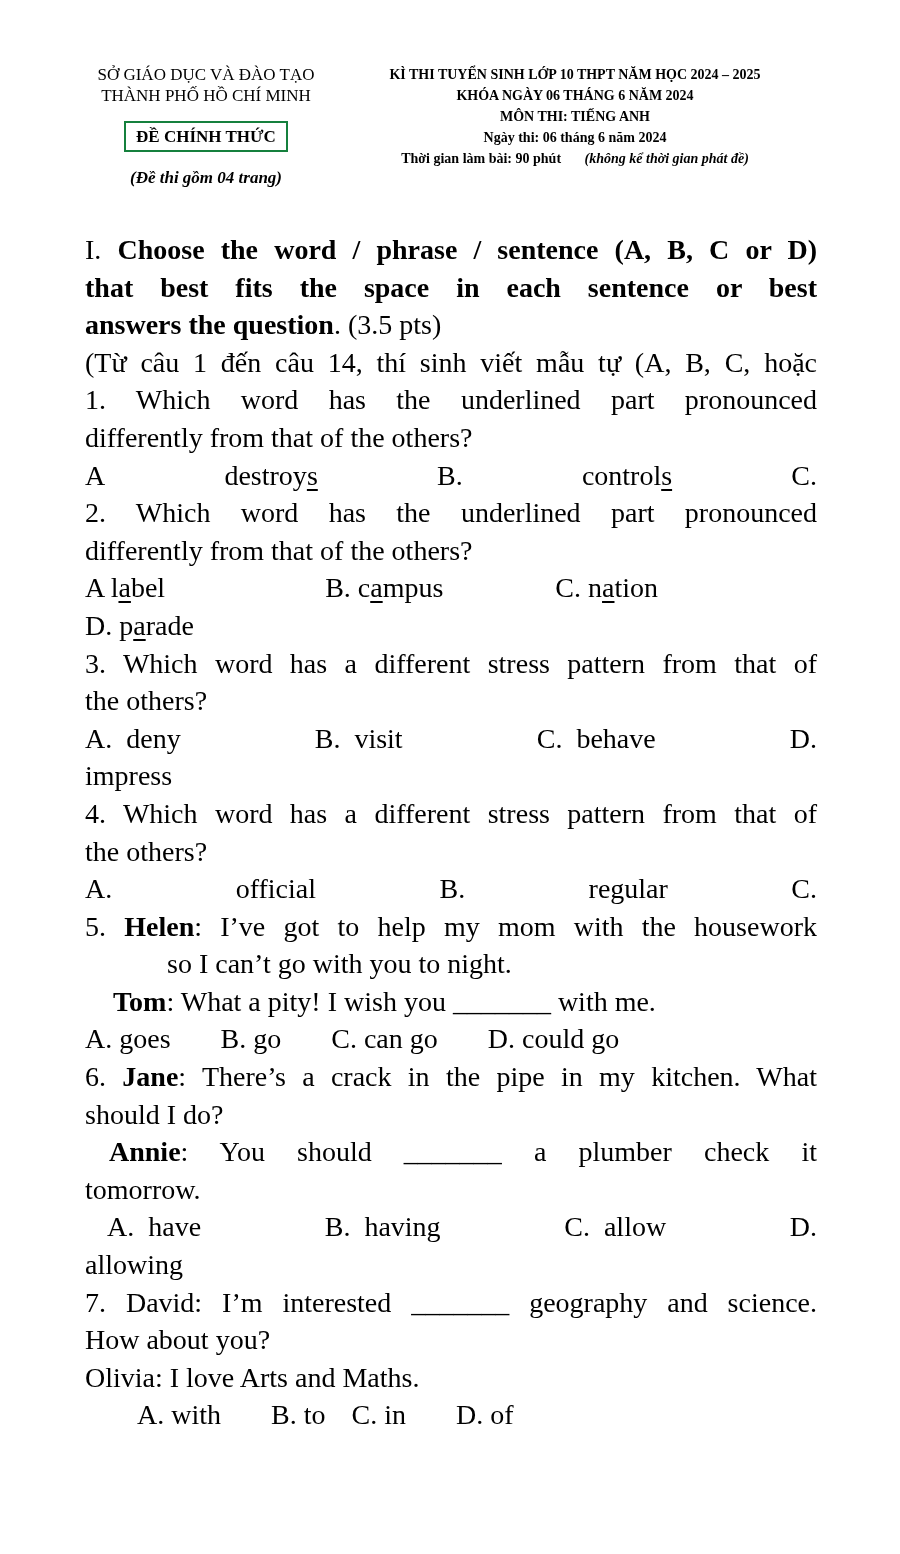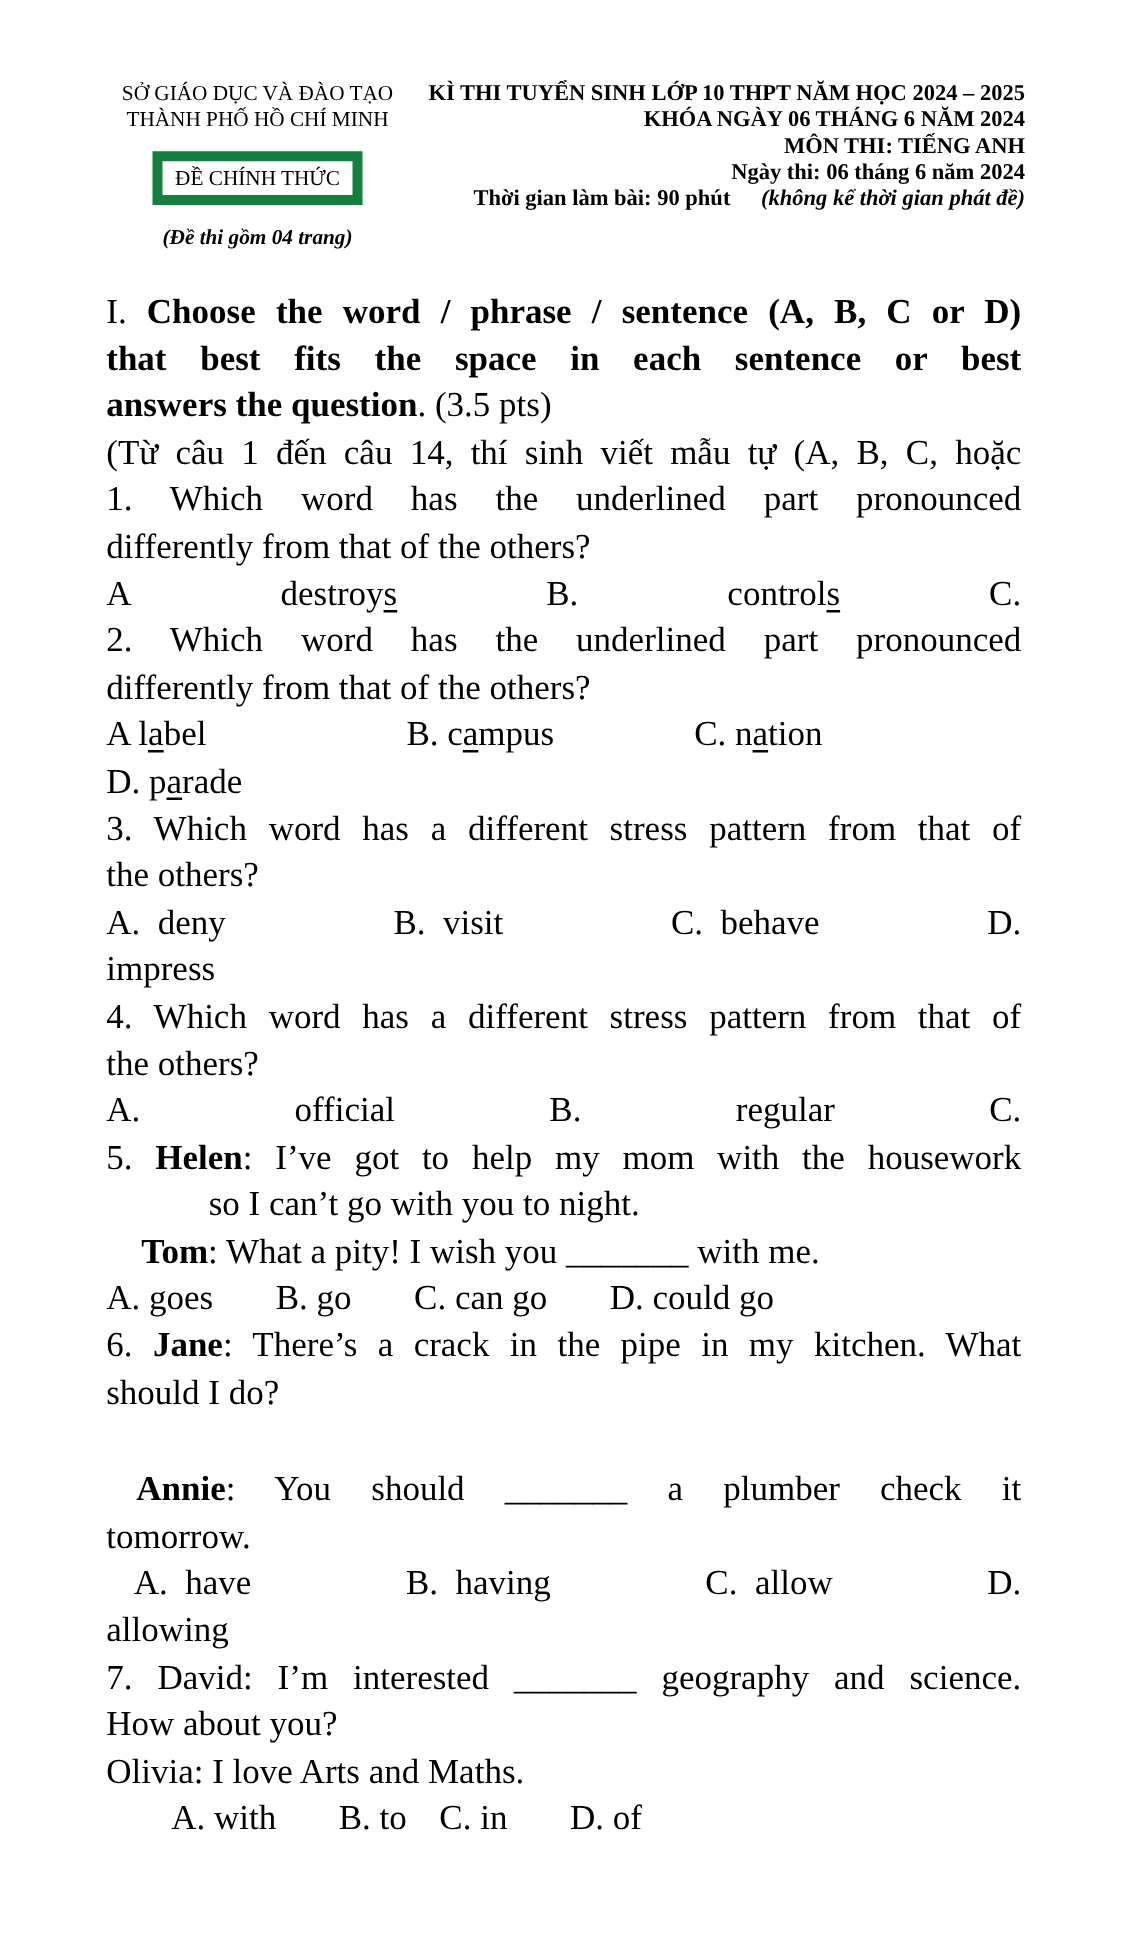--- a/index.html
+++ b/index.html
@@ -27,8 +27,8 @@
     left: 330px;
     top: 64px;
     width: 490px;
-    text-align: right;
-    font-size: 18px;
+    text-align: center;
+    font-size: 14px;
     line-height: 21px;
     font-weight: bold;
   }

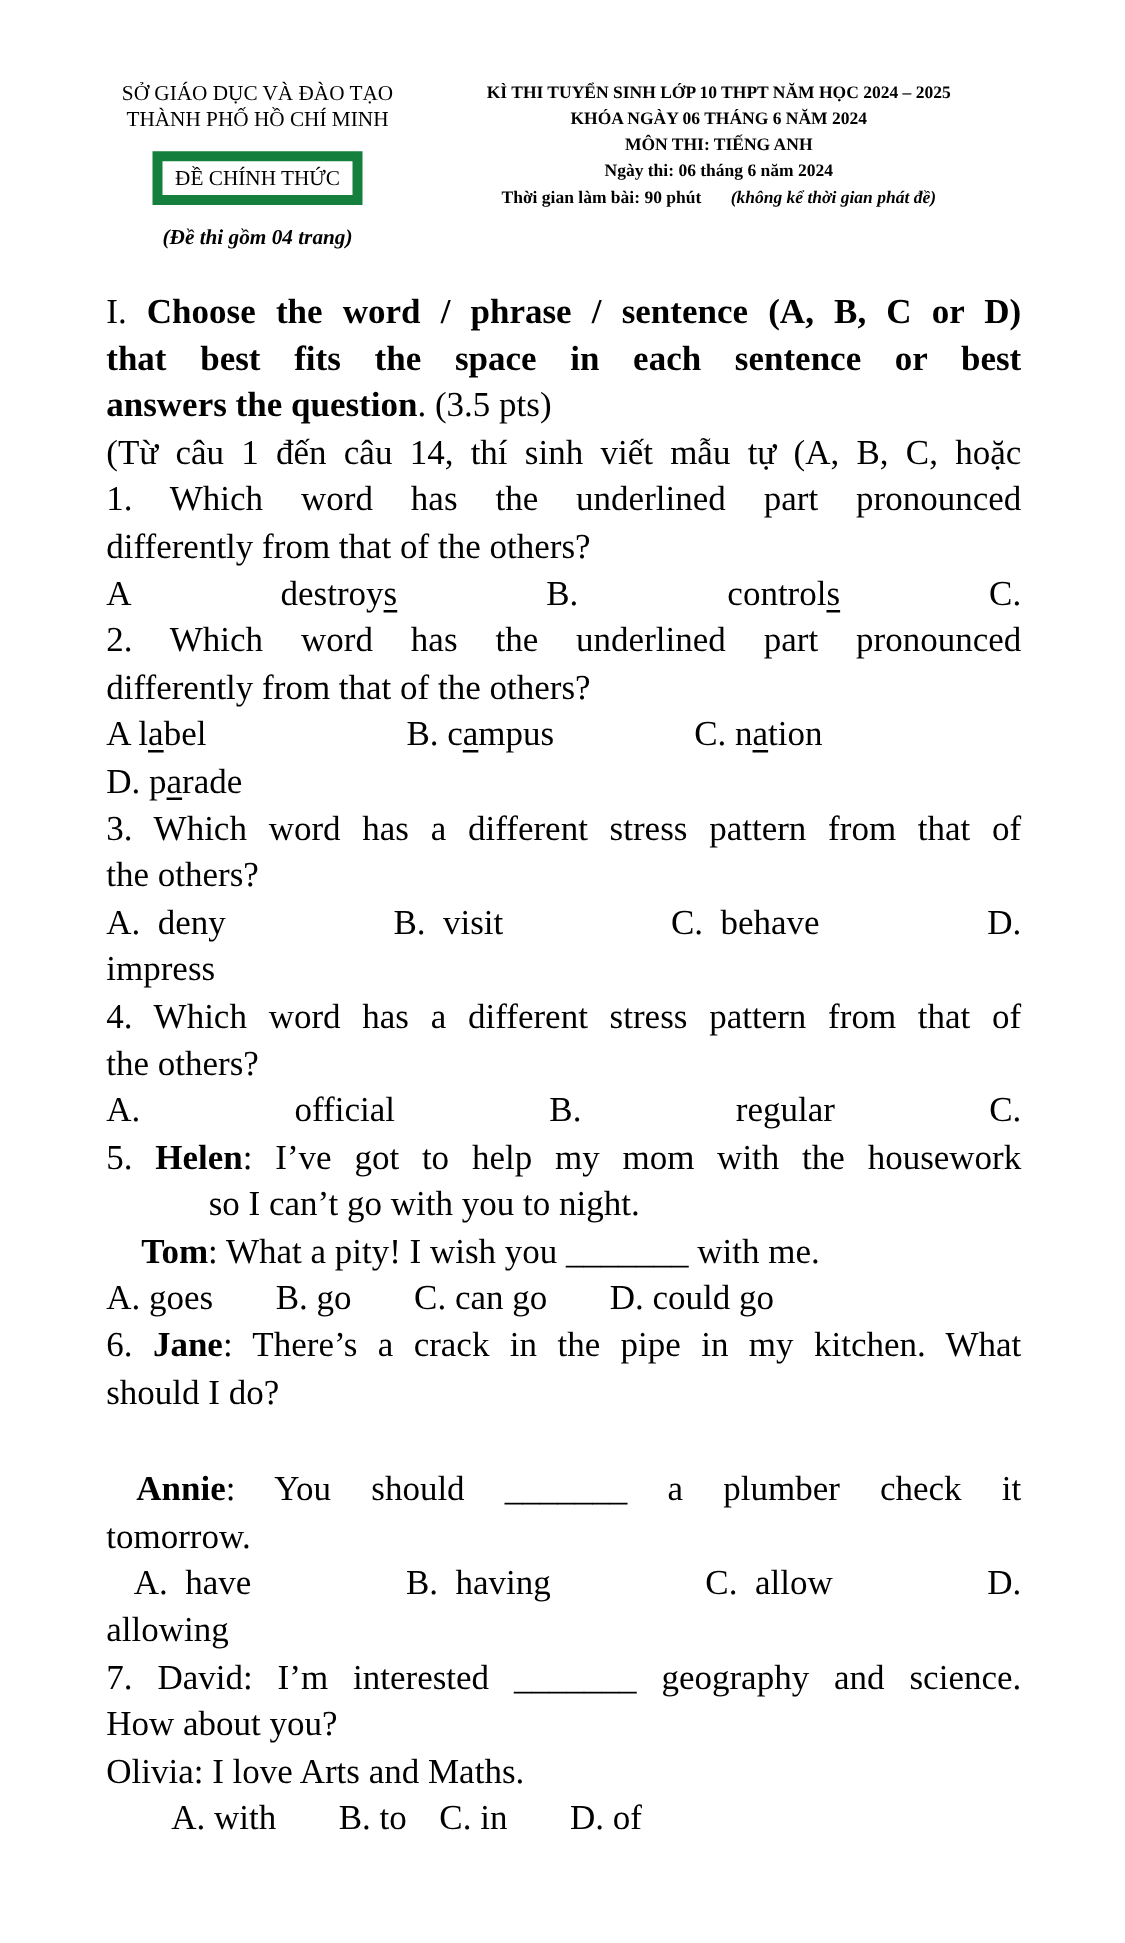--- a/index.html
+++ b/index.html
@@ -35,9 +35,9 @@
   .official-box {
     display: inline-block;
     margin-top: 15px;
-    border: 8px solid #15803d;
+    border: 2px solid #15803d;
     padding: 3px 10px;
-    font-weight: normal;
+    font-weight: bold;
     font-size: 17px;
   }
   .pages-note {

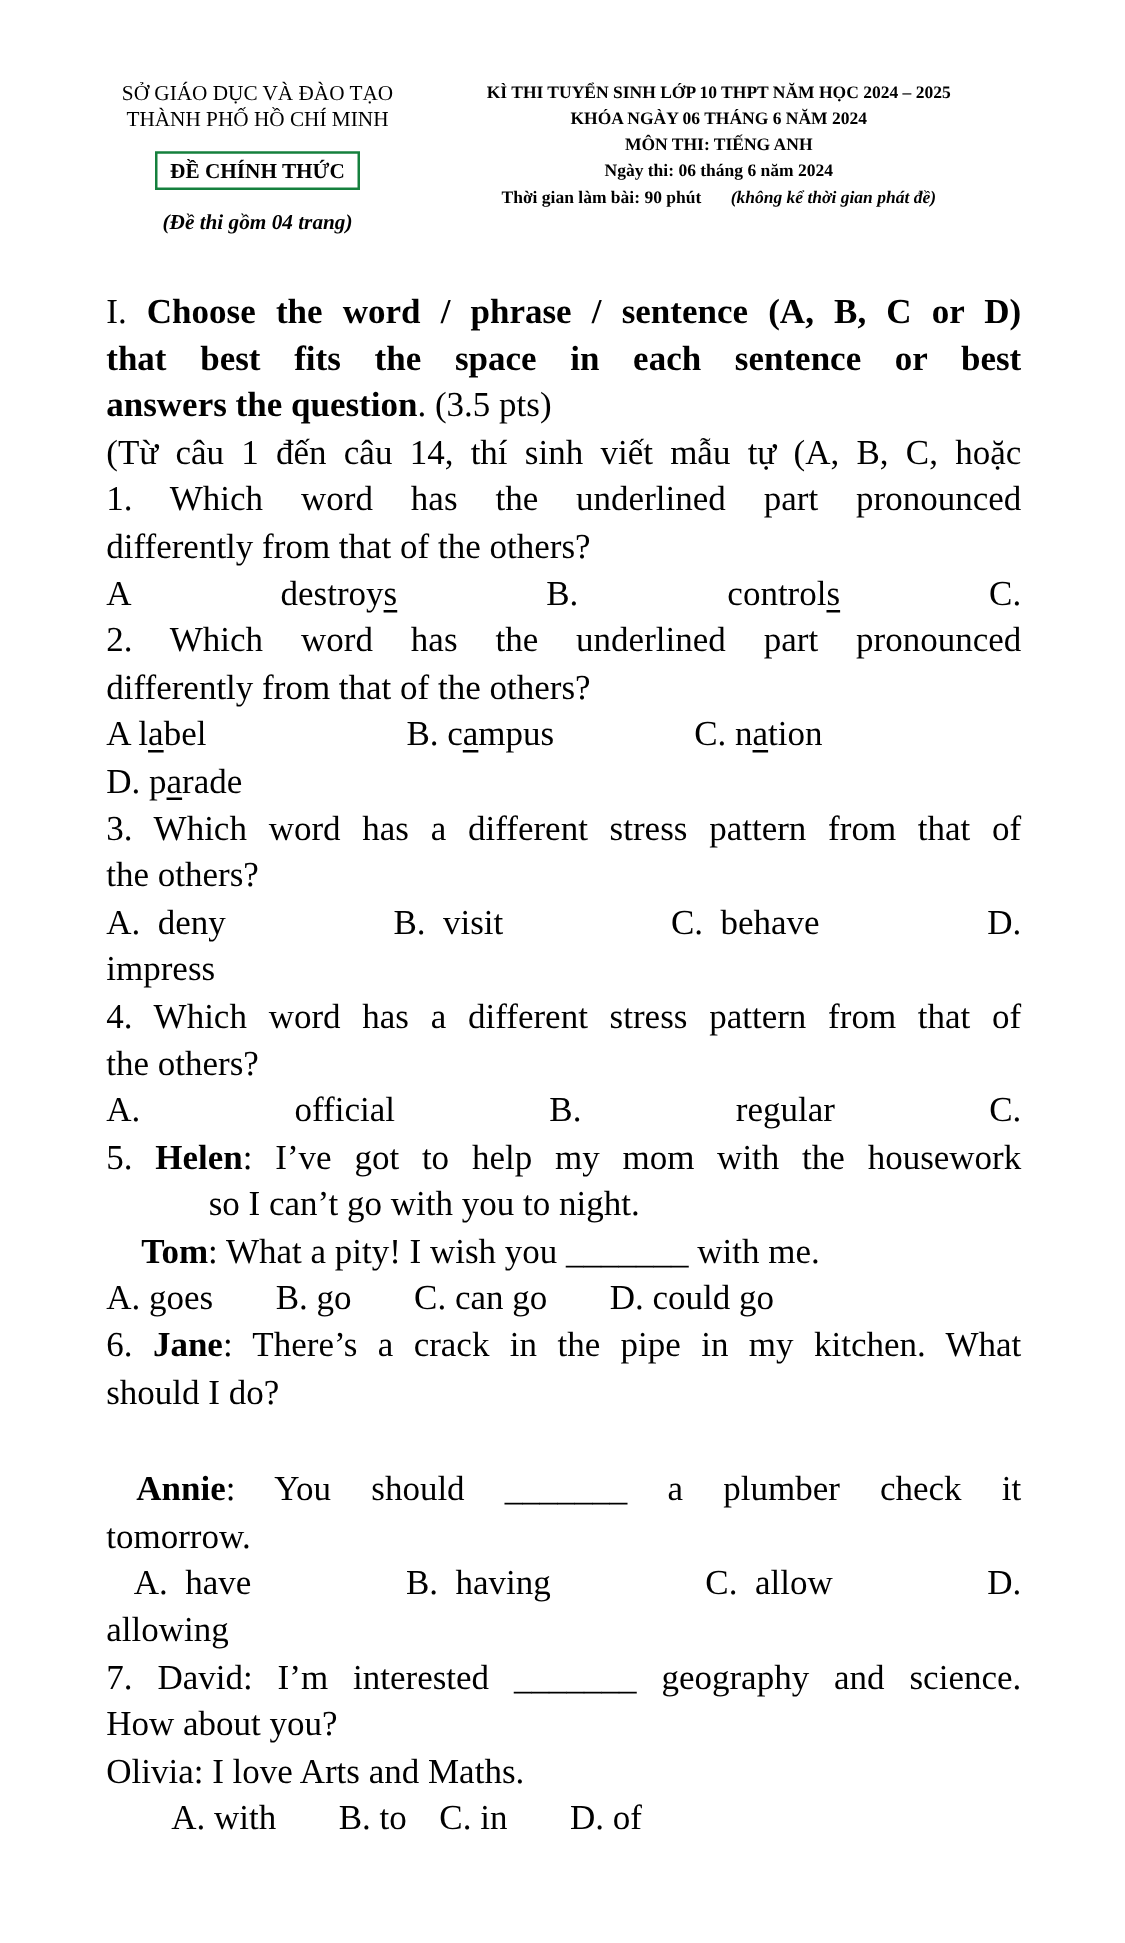--- a/index.html
+++ b/index.html
@@ -158,7 +158,7 @@
     <div class="line"><span class="seg">A. goes</span><span class="gap gap-small"></span><span class="seg">B. go</span><span class="gap gap-small"></span><span class="seg">C. can go</span><span class="gap gap-small"></span><span class="seg">D. could go</span></div>
     <div class="line stretch"><span class="seg">6. </span><span class="seg b">Jane</span><span class="seg">: There’s a crack in the pipe in my kitchen. What</span></div>
     <div class="line"><span class="seg">should I do?</span></div>
-    <div class="line stretch" style="padding-left: 24px; margin-top: 40px;"><span class="seg b">Annie</span><span class="seg">: You should _______ a plumber check it</span></div>
+    <div class="line stretch" style="padding-left: 24px;"><span class="seg b">Annie</span><span class="seg">: You should _______ a plumber check it</span></div>
     <div class="line"><span class="seg">tomorrow.</span></div>
     <div class="line flex" style="padding-left: 22px;">
       <span class="seg">A.  have</span>

